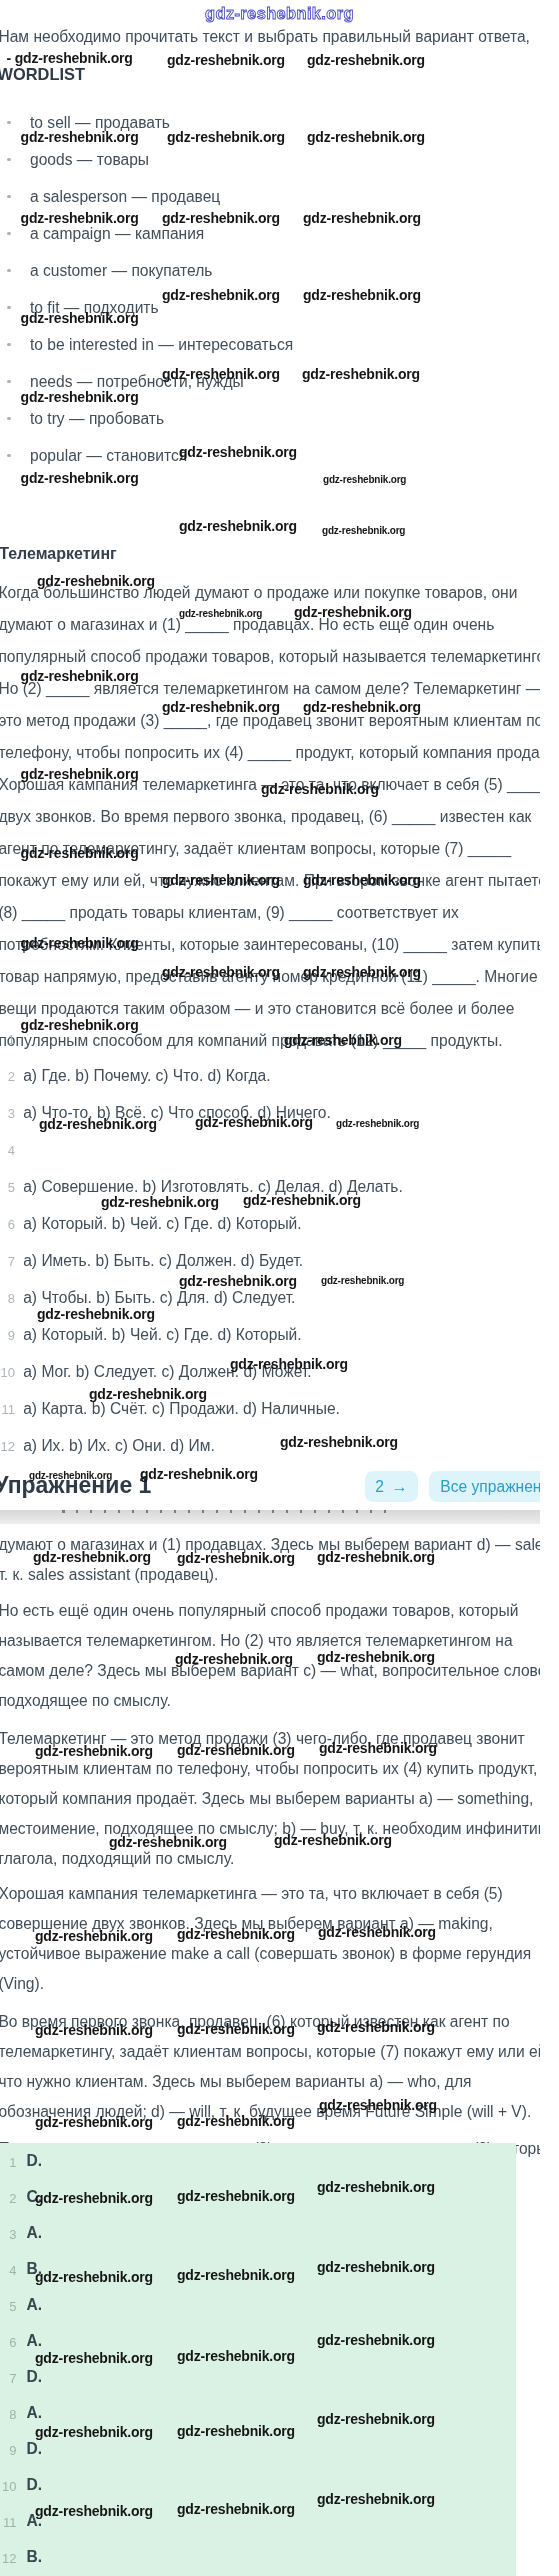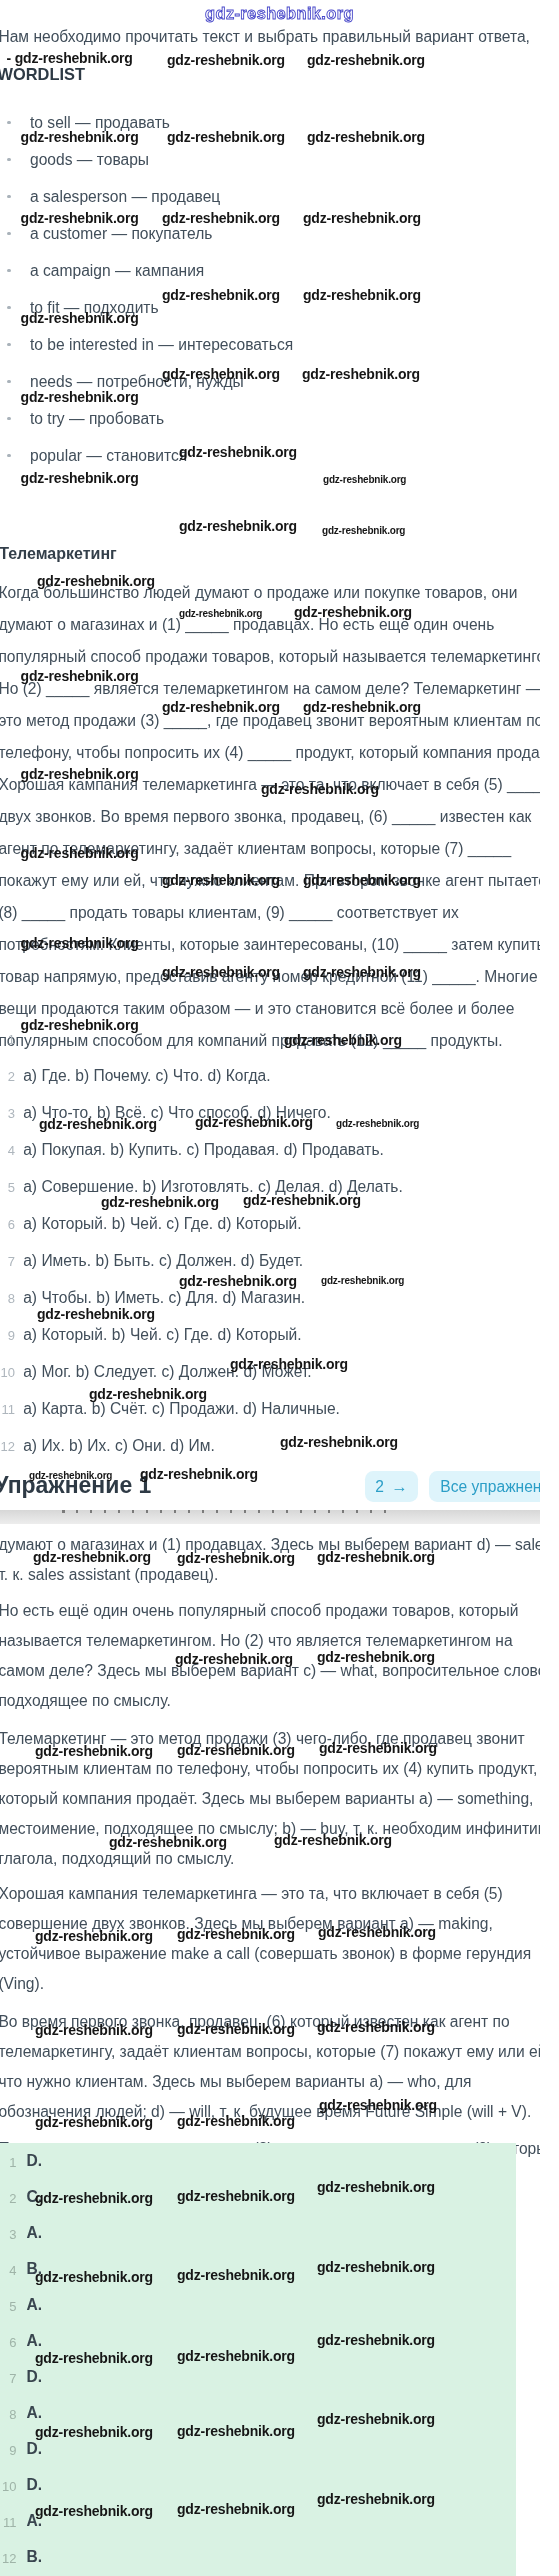--- a/index.html
+++ b/index.html
@@ -58,8 +58,8 @@
     <li><span class="dot"></span><span>to sell — продавать</span></li>
     <li><span class="dot"></span><span>goods — товары</span></li>
     <li><span class="dot"></span><span>a salesperson — продавец</span></li>
+    <li><span class="dot"></span><span>a campaign — кампания</span></li>
     <li><span class="dot"></span><span>a customer — покупатель</span></li>
-    <li><span class="dot"></span><span>a campaign — кампания</span></li>
     <li><span class="dot"></span><span>to fit — подходить</span></li>
     <li><span class="dot"></span><span>to be interested in — интересоваться</span></li>
     <li><span class="dot"></span><span>needs — потребности, нужды</span></li>

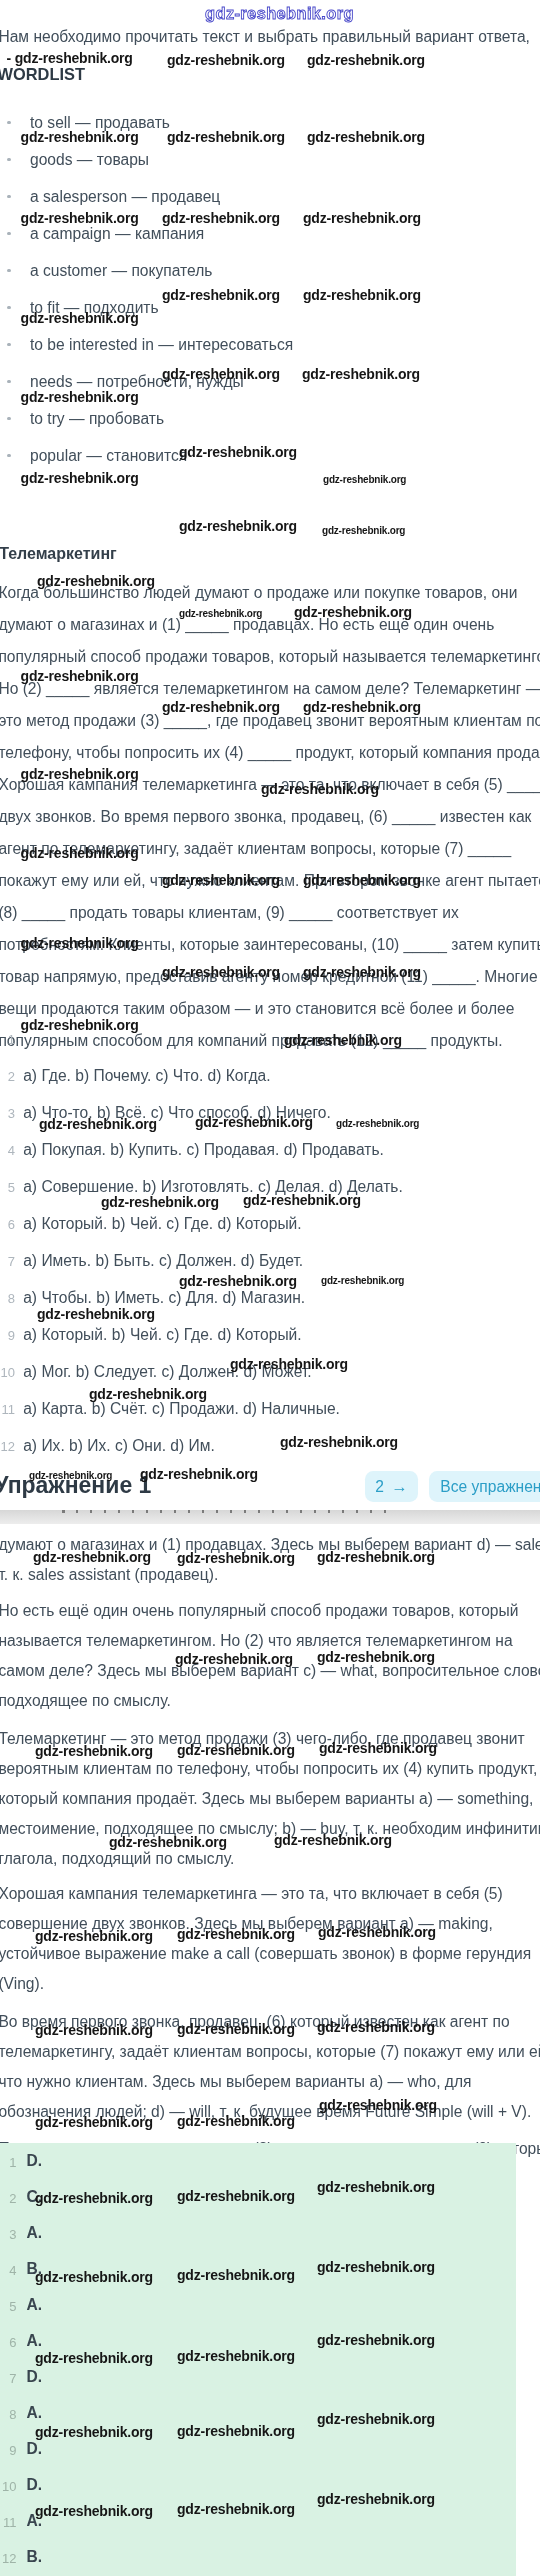--- a/index.html
+++ b/index.html
@@ -84,7 +84,6 @@
       </li>
     <li>
         <span class="q-num">4</span>
-        <span>a) Покупая. b) Купить. c) Продавая. d) Продавать.</span>
       </li>
     <li>
         <span class="q-num">5</span>

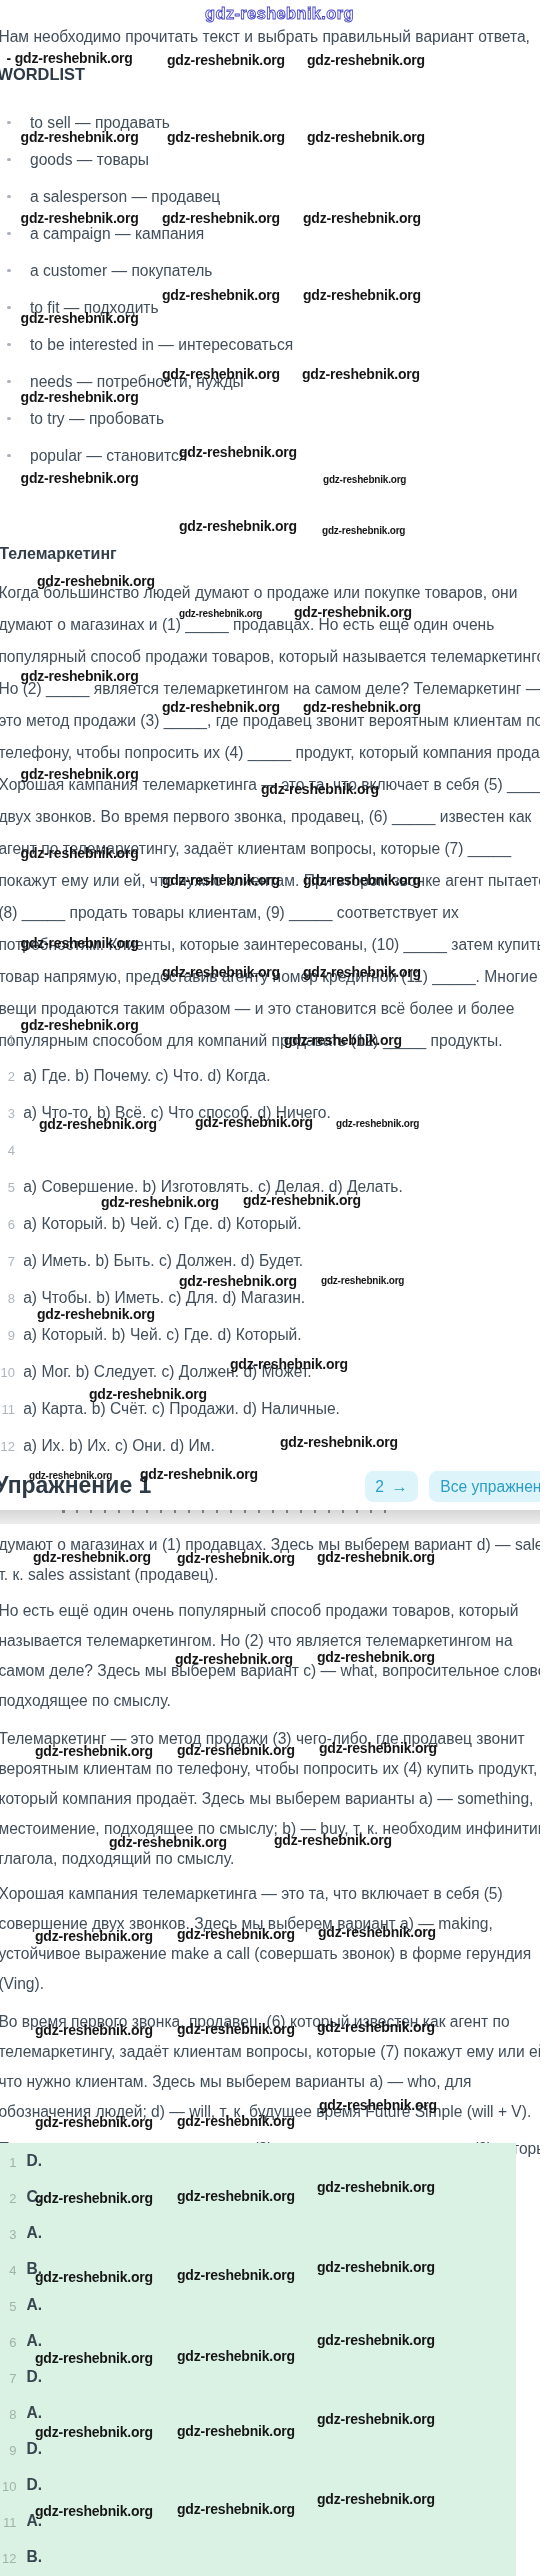--- a/index.html
+++ b/index.html
@@ -99,7 +99,7 @@
       </li>
     <li>
         <span class="q-num">8</span>
-        <span>a) Чтобы. b) Иметь. c) Для. d) Магазин.</span>
+        <span>a) Чтобы. b) Быть. c) Для. d) Следует.</span>
       </li>
     <li>
         <span class="q-num">9</span>

